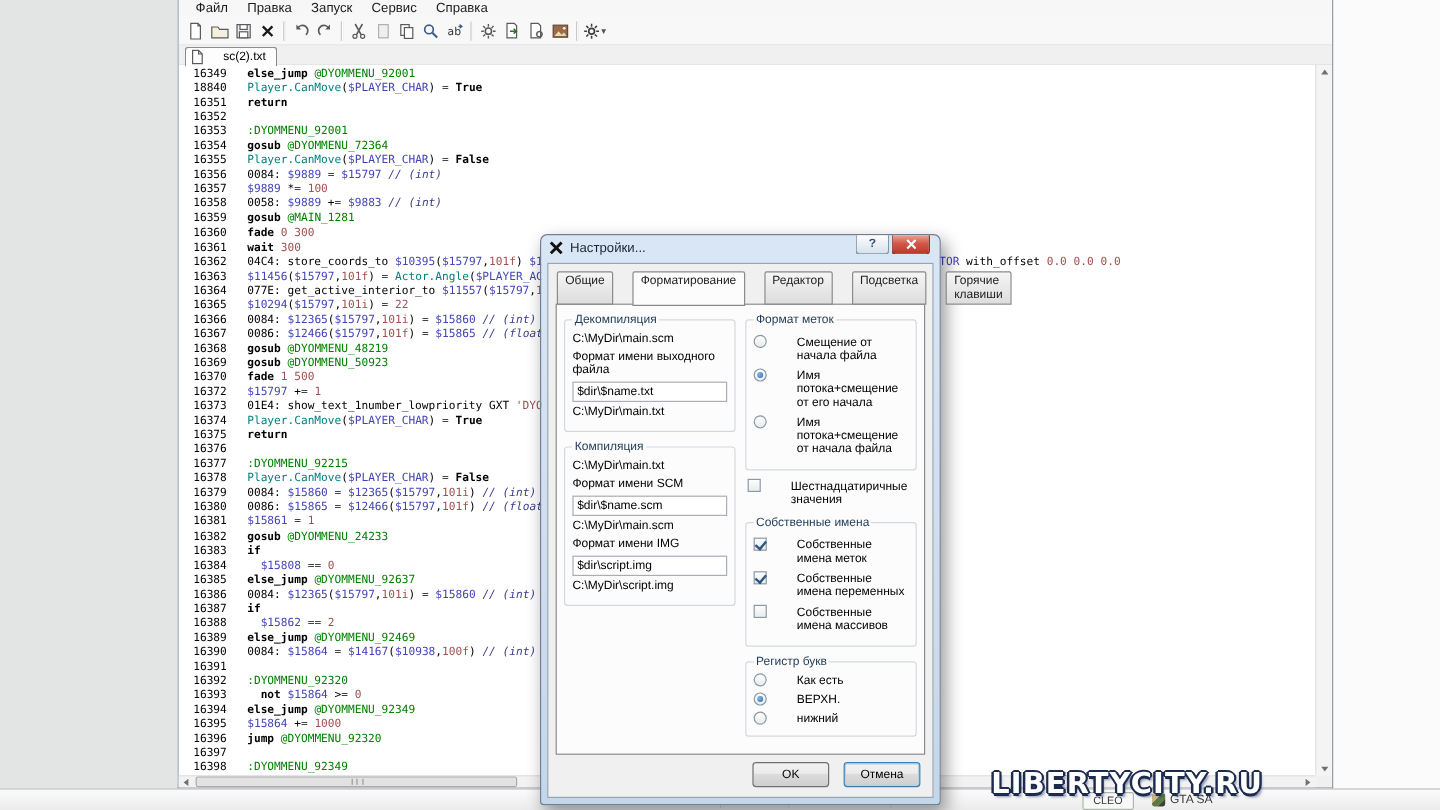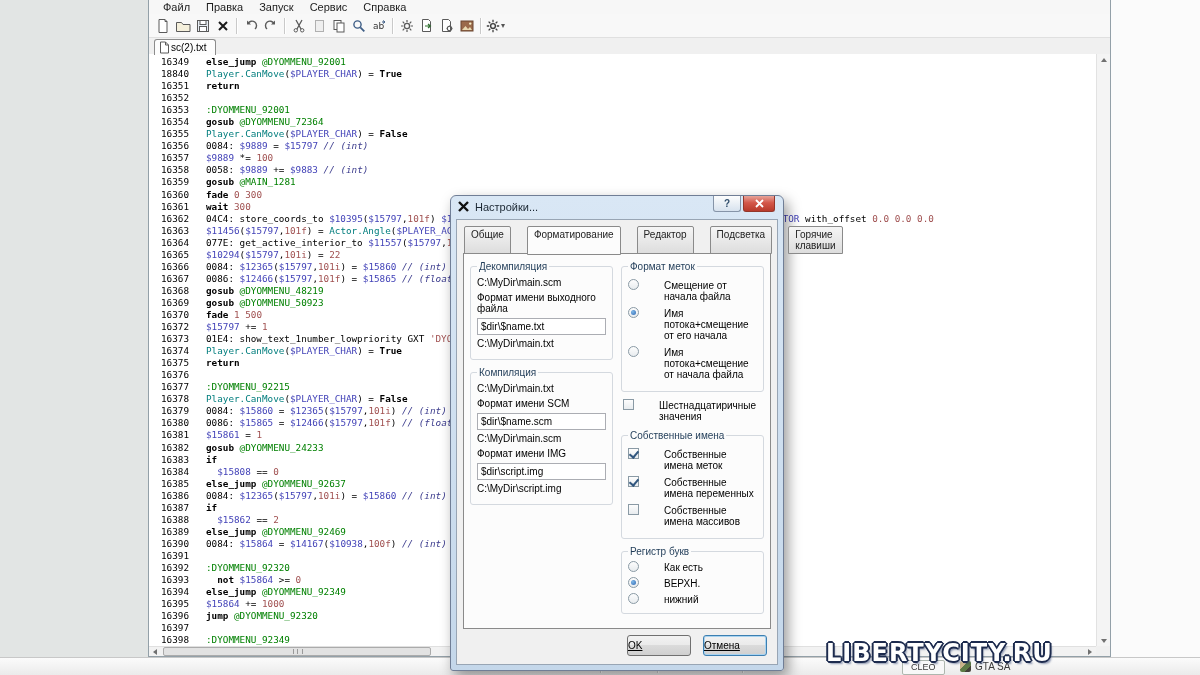--- a/index.html
+++ b/index.html
@@ -20,7 +20,7 @@
   .tabbar{height:16px;background:#f0f0f0;border-bottom:1px solid #9b9b9b;position:relative;}
   .tab{position:absolute;left:5px;top:1px;height:15px;background:#fdfdfd;
     border:1px solid #8c8c8c;border-bottom:none;border-radius:3px 3px 0 0;
-    display:flex;align-items:center;padding:0 8px 0 4px;font-size:10px;gap:1px;z-index:2;}
+    display:flex;align-items:center;padding:0 8px 0 4px;font-size:10px;gap:16px;z-index:2;}
   
   .editor{position:absolute;left:0;top:54px;right:14px;bottom:0;overflow:hidden;background:#fff;}
   .code{padding-top:2px;font-family:"DejaVu Sans Mono",monospace;font-size:9.3px;color:#000;}

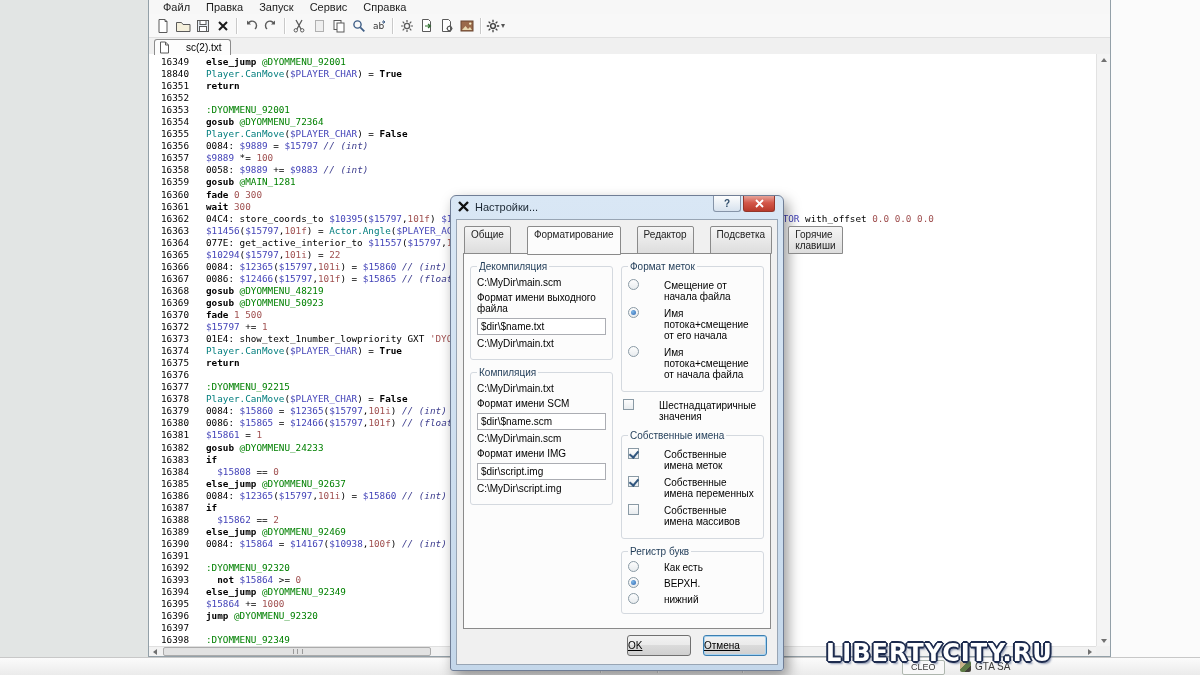--- a/index.html
+++ b/index.html
@@ -89,9 +89,9 @@
   .inline-opts .opt{margin:2px 8px 2px 0;}
   .standalone{margin:2px 2px 8px 2px;}
   .dlg-buttons{display:flex;justify-content:flex-end;gap:12px;padding:6px 4px 4px 0;}
-  .btn{width:64px;height:21px;font-size:10px;color:#000;text-align:left;line-height:19px;
+  .btn{width:64px;height:21px;font-size:10px;color:#000;text-align:center;line-height:19px;
     border:1px solid #707070;border-radius:3px;box-sizing:border-box;
-    background:linear-gradient(#f2f2f2,#ebebeb 45%,#dcdcdc 46%,#cfcfcf);text-decoration:underline;}
+    background:linear-gradient(#f2f2f2,#ebebeb 45%,#dcdcdc 46%,#cfcfcf);}
   .btn.focused{border-color:#3c7fb1;box-shadow:0 0 0 1px #a8d3f0 inset;}
   
   .statusbar{position:absolute;left:0;top:657px;width:1200px;height:18px;

